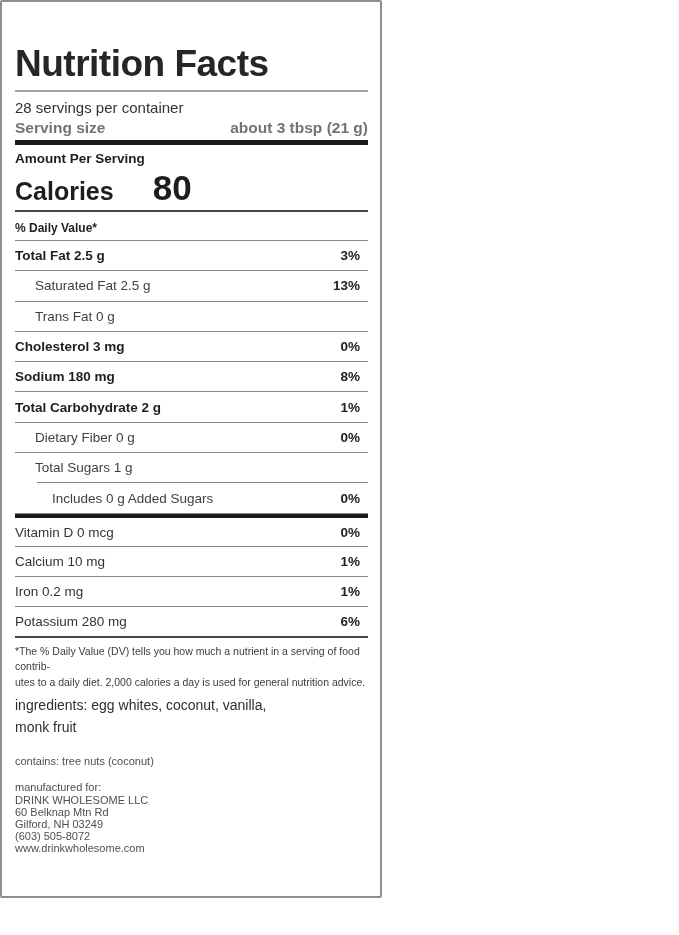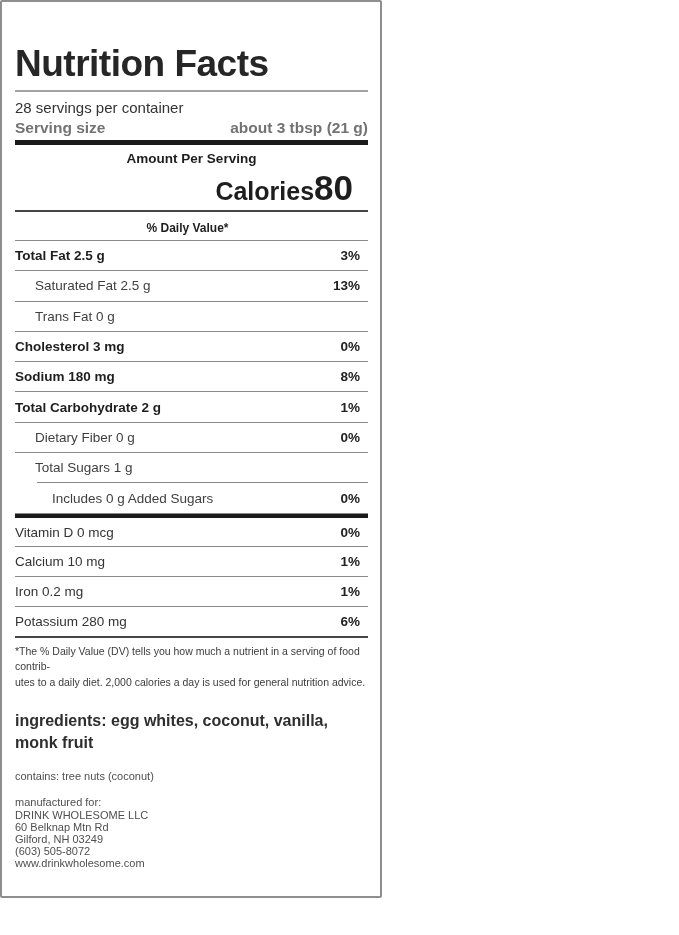--- a/index.html
+++ b/index.html
@@ -38,7 +38,7 @@
     font-size:15.5px; font-weight:bold; line-height:19px; margin-top:1px;
     color:#737373;
   }
-  .amount { font-size:13.5px; font-weight:bold; margin-top:5px; line-height:17px;text-align:center; }
+  .amount { font-size:13.5px; font-weight:bold; margin-top:5px; line-height:17px; }
   .calories-row {
     display:flex; justify-content:flex-end; align-items:baseline;
     height:40px; margin-top:1px;

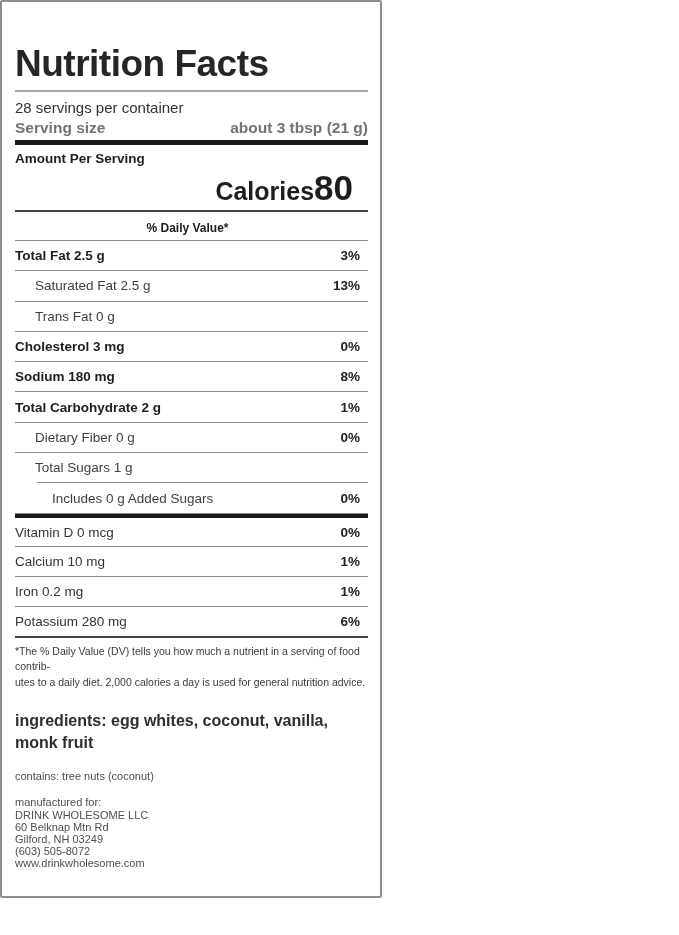--- a/index.html
+++ b/index.html
@@ -40,8 +40,8 @@
   }
   .amount { font-size:13.5px; font-weight:bold; margin-top:5px; line-height:17px; }
   .calories-row {
-    display:flex; justify-content:flex-end; align-items:baseline;
-    height:40px; margin-top:1px;
+    display:flex; justify-content:flex-start; align-items:baseline;
+    height:40px; margin-top:1px;gap:39px;
   }
   .cal-label { font-size:25px; font-weight:bold; }
   .cal-value { font-size:35px; font-weight:bold; padding-right:15px; }

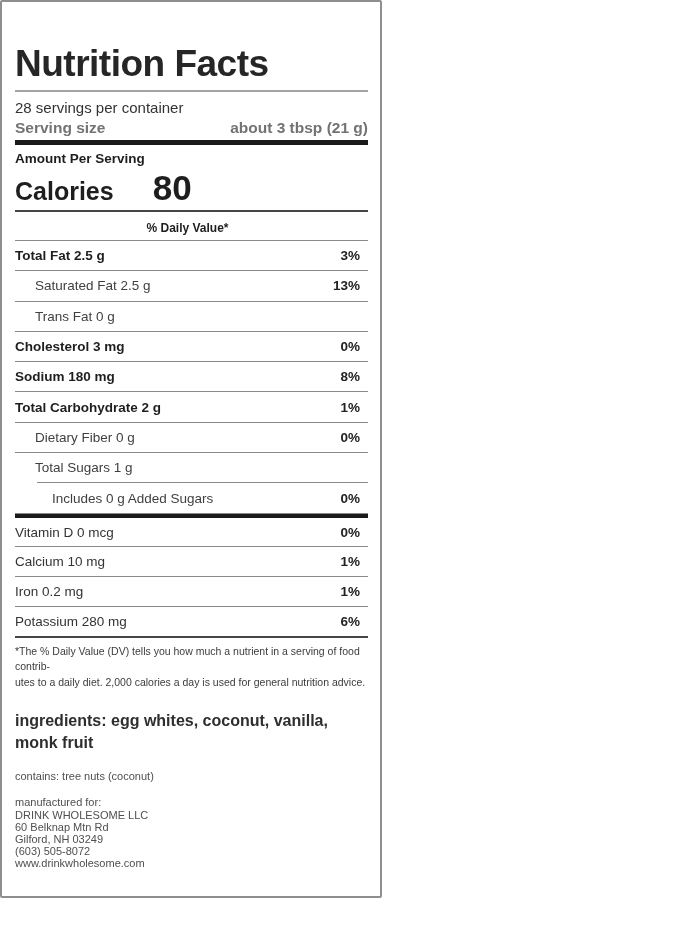--- a/index.html
+++ b/index.html
@@ -47,7 +47,7 @@
   .cal-value { font-size:35px; font-weight:bold; padding-right:15px; }
   .rule-med.after-cal { margin-top:2px; }
   .dv-header {
-    text-align:center; font-size:12px; font-weight:bold;
+    text-align:left; font-size:12px; font-weight:bold;
     margin-top:9px; line-height:15px; padding-right:8px;
   }
   .rule-thin.after-dv { margin-top:4px; }

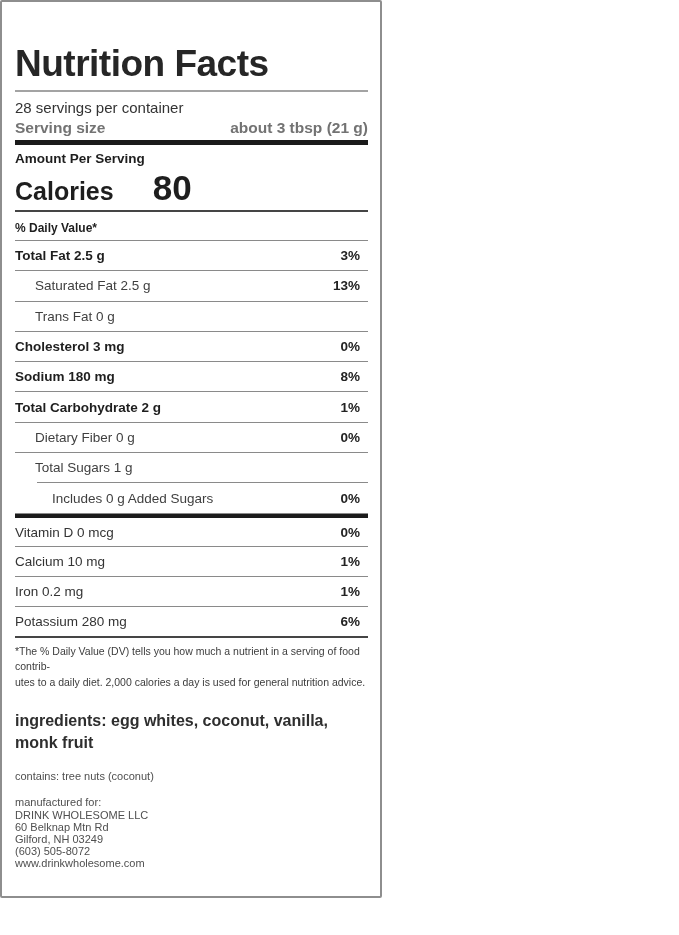--- a/index.html
+++ b/index.html
@@ -65,7 +65,7 @@
   .sep.sep-indent { margin-left:22px; }
 
   .footnote { font-size:10.5px; line-height:15.5px; color:#3c3c3c; margin-top:6px; }
-  .ingredients { font-size:16px; line-height:21.5px; color:#2e2e2e; margin-top:20px;font-weight:bold; }
+  .ingredients { font-size:14px; line-height:21.5px; color:#2e2e2e; margin-top:5px; }
   .contains { font-size:11px; line-height:13px; color:#4f4f4f; margin-top:17px; }
   .mfg { font-size:11px; line-height:12.2px; color:#4f4f4f; margin-top:13px; }
 </style>

